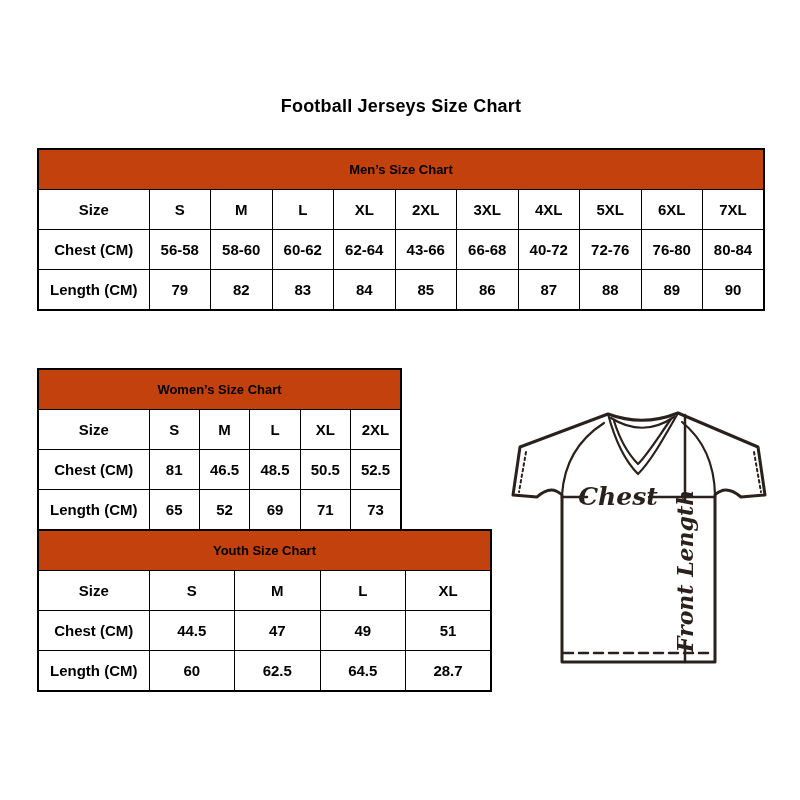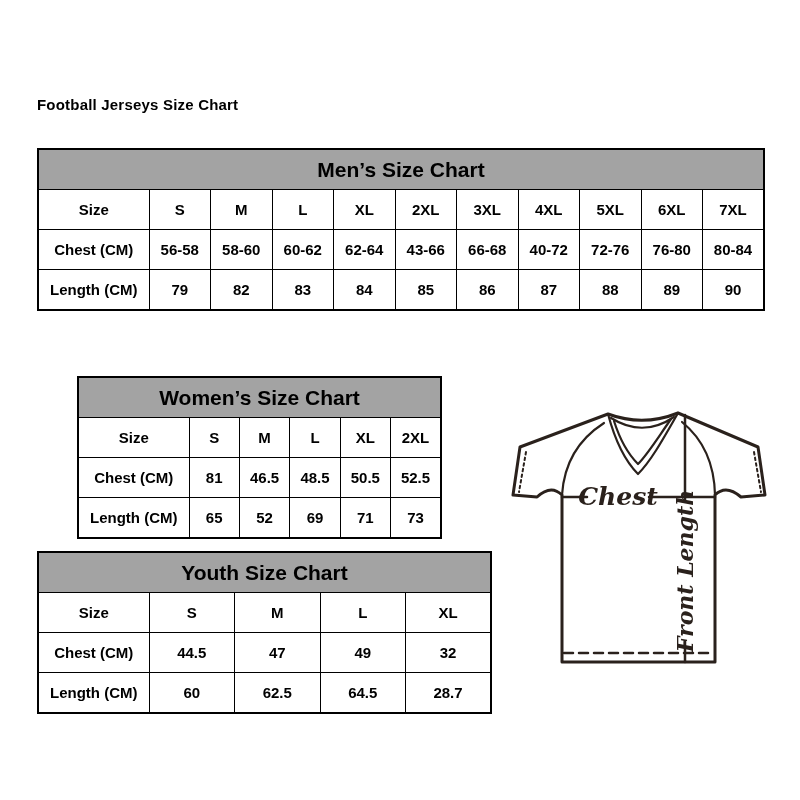--- a/index.html
+++ b/index.html
@@ -8,8 +8,8 @@
     font-family:"Liberation Sans",sans-serif;color:#000;overflow:hidden;
   }
   .page-title{
-    position:absolute;left:37px;top:96px;width:728px;text-align:left;
-    font-size:15px;font-weight:bold;letter-spacing:0.2px;
+    position:absolute;left:37px;top:96px;width:728px;text-align:center;
+    font-size:18px;font-weight:bold;letter-spacing:0.2px;
   }
   table.size-table{
     position:absolute;border-collapse:collapse;table-layout:fixed;

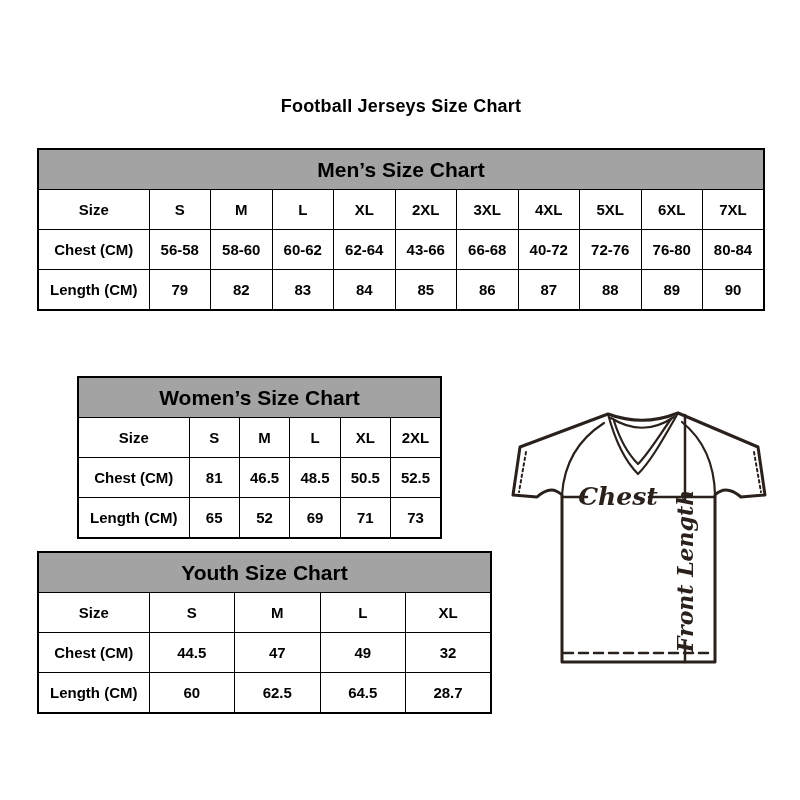--- a/index.html
+++ b/index.html
@@ -21,7 +21,7 @@
     font-weight:bold;font-size:15px;line-height:1;
   }
   table.size-table th.tbl-title{
-    background:#a3a3a3;font-size:21px;height:39px;
+    background:#c2410c;font-size:13px;height:39px;
   }
   col.label-col{width:111px;}
   #men-table{left:37px;top:148px;width:728px;}

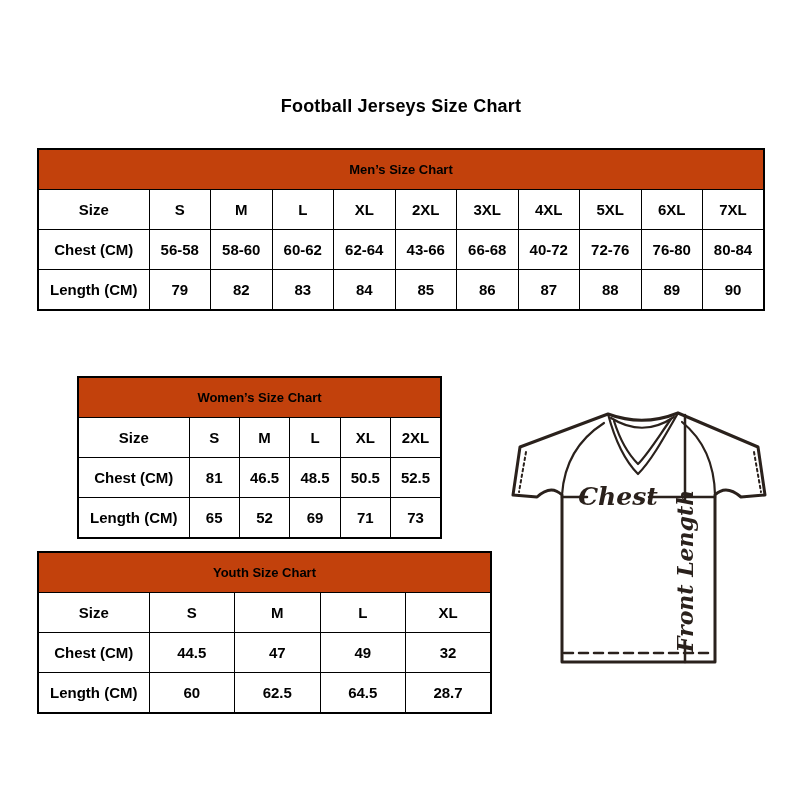--- a/index.html
+++ b/index.html
@@ -25,7 +25,7 @@
   }
   col.label-col{width:111px;}
   #men-table{left:37px;top:148px;width:728px;}
-  #women-table{left:37px;top:376px;width:365px;margin-left:40px;}
+  #women-table{left:37px;top:368px;width:365px;}
   #youth-table{left:37px;top:551px;width:455px;}
   #jersey{position:absolute;left:505px;top:396px;}
   #jersey text{

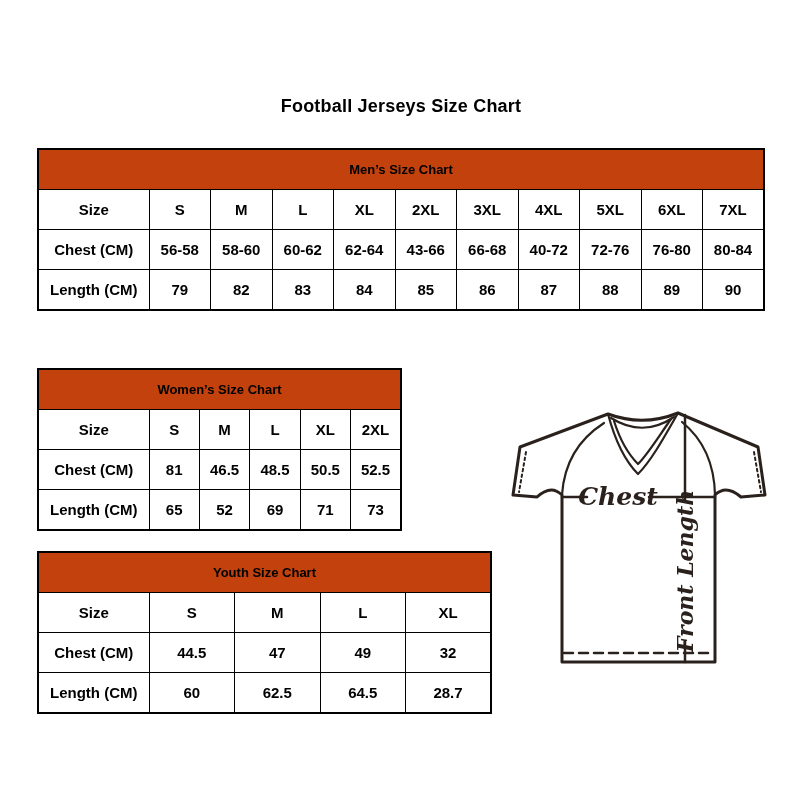--- a/index.html
+++ b/index.html
@@ -26,7 +26,7 @@
   col.label-col{width:111px;}
   #men-table{left:37px;top:148px;width:728px;}
   #women-table{left:37px;top:368px;width:365px;}
-  #youth-table{left:37px;top:551px;width:455px;}
+  #youth-table{left:37px;top:529px;width:455px;}
   #jersey{position:absolute;left:505px;top:396px;}
   #jersey text{
     font-family:"DejaVu Serif","Liberation Serif",serif;

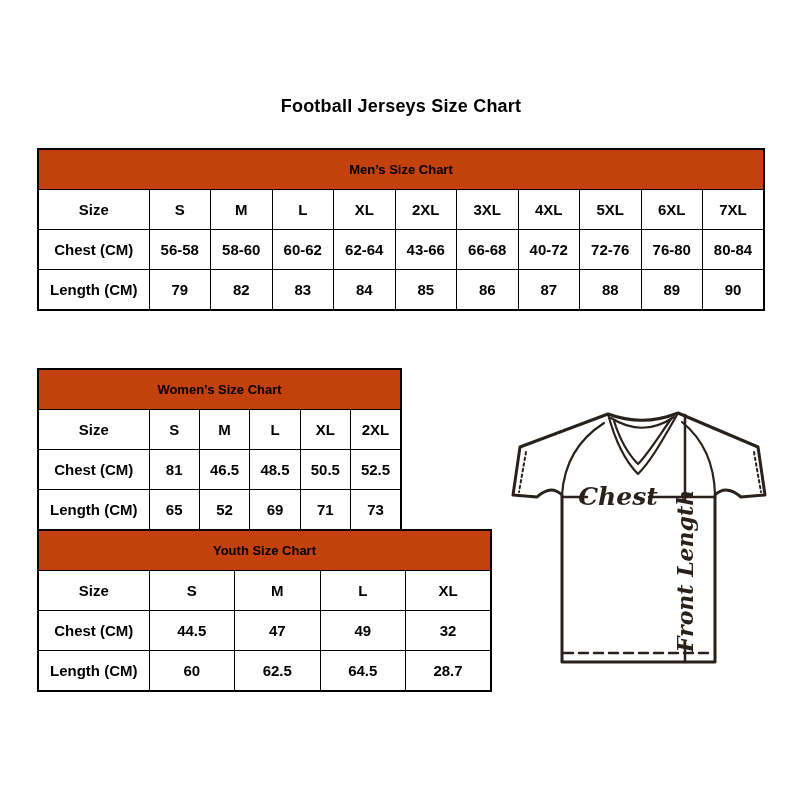--- a/index.html
+++ b/index.html
@@ -146,7 +146,7 @@
     <td>44.5</td>
     <td>47</td>
     <td>49</td>
-    <td>32</td>
+    <td>51</td>
   </tr>
   <tr>
     <td>Length (CM)</td>

